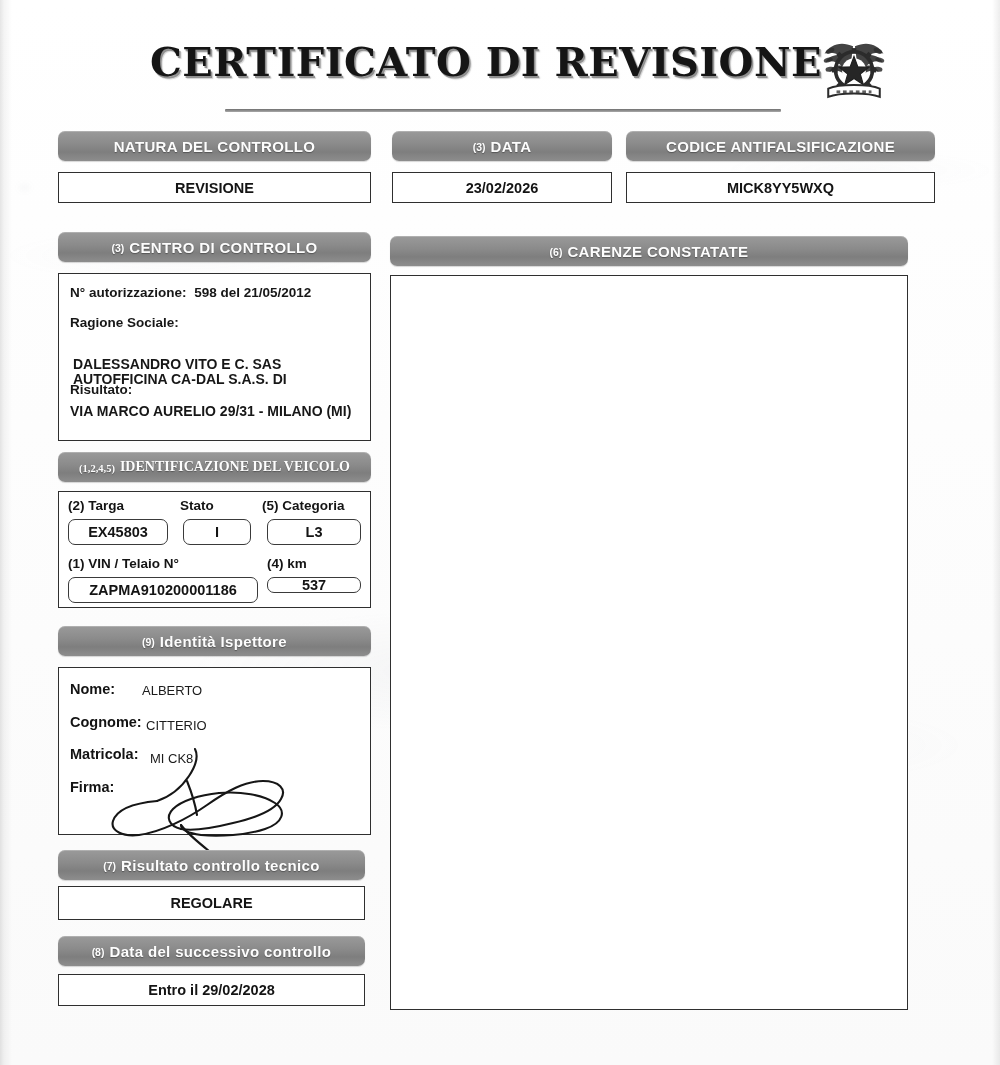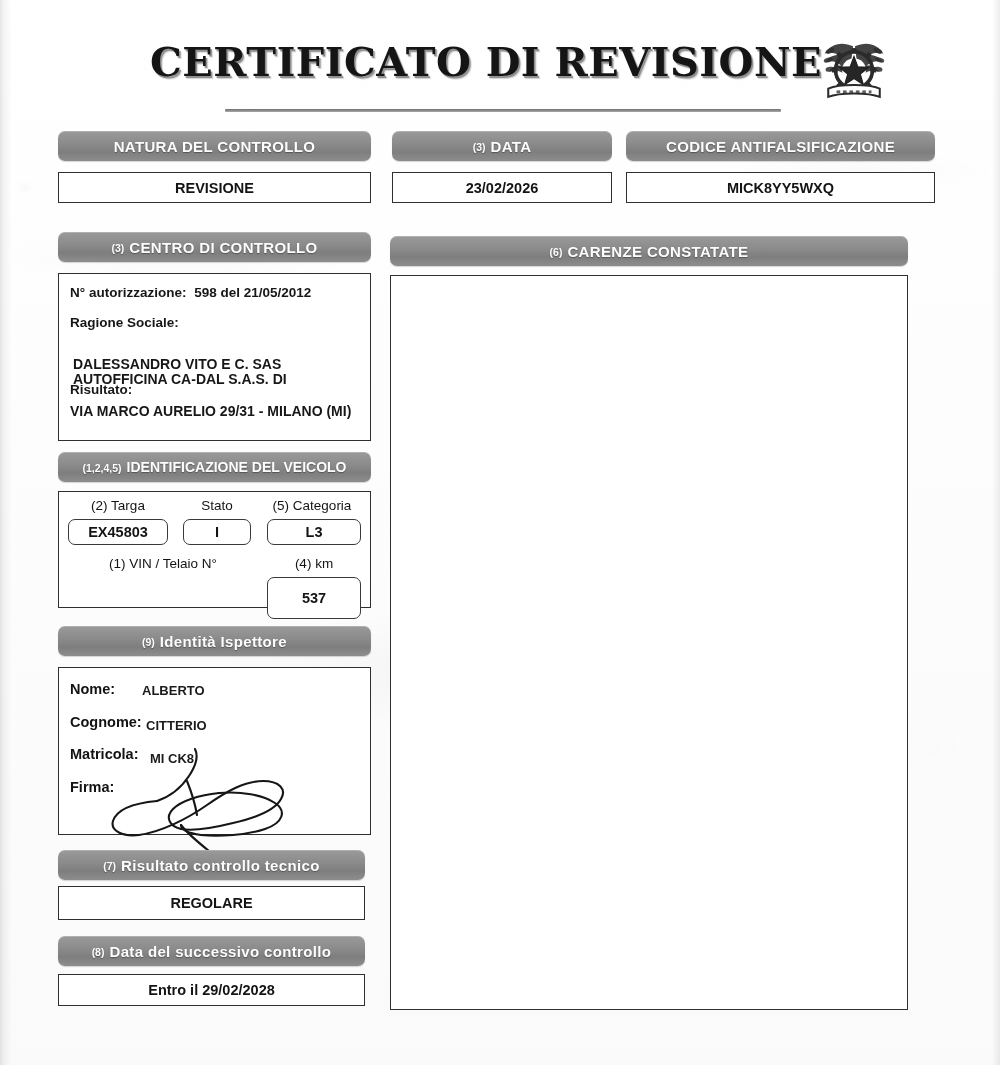--- a/index.html
+++ b/index.html
@@ -101,7 +101,7 @@
     top: 1px;
     letter-spacing: 0;
   }
-  .hdr.cond { font-stretch: condensed; letter-spacing: 0; }
+  .hdr.cond { font-stretch: condensed; letter-spacing: 0; font-family: Liberation Serif, serif; }
 
   
   .box {

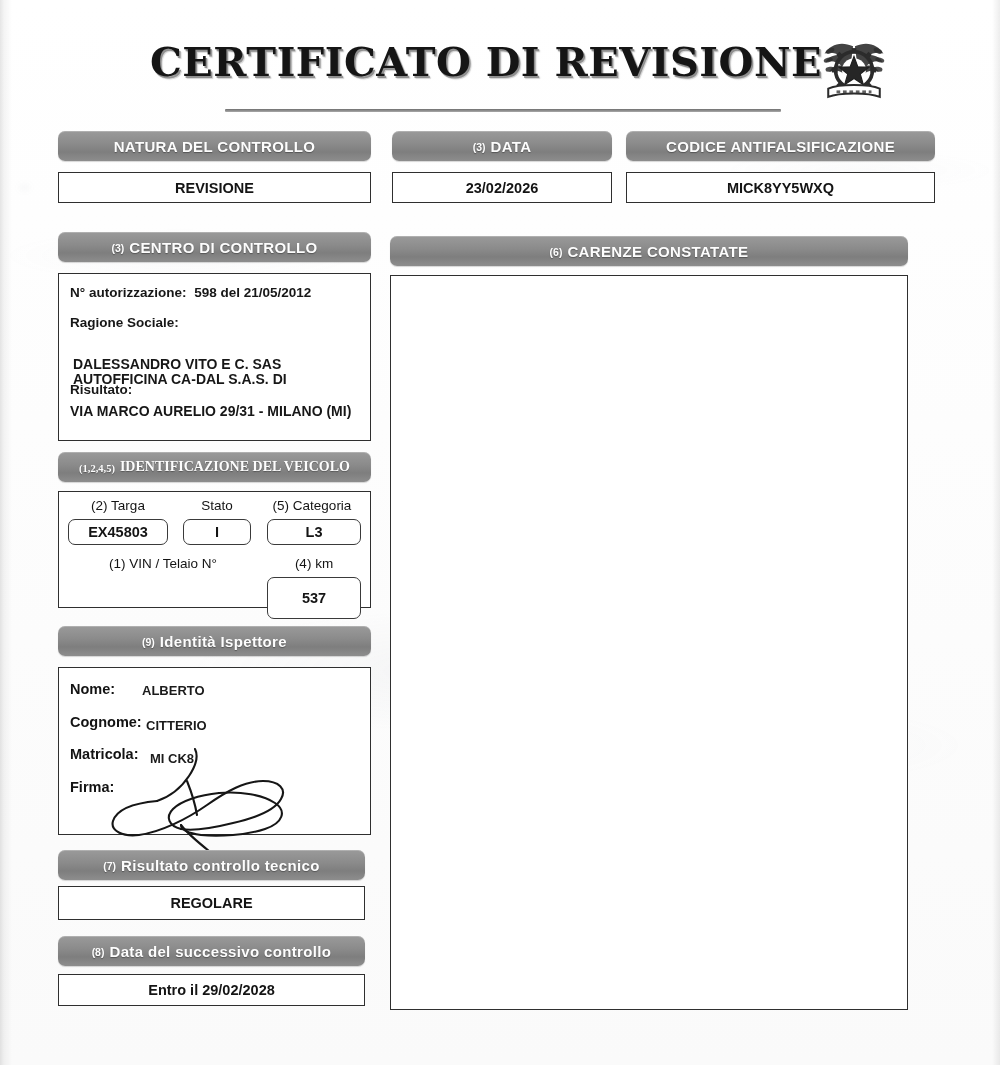--- a/index.html
+++ b/index.html
@@ -150,10 +150,10 @@
   .vlabel {
     position: absolute;
     font-size: 13.5px;
-    font-weight: 400;
+    font-weight: 700;
     color: #141414;
     white-space: nowrap;
-    text-align: center;
+    text-align: left;
   }
 
   

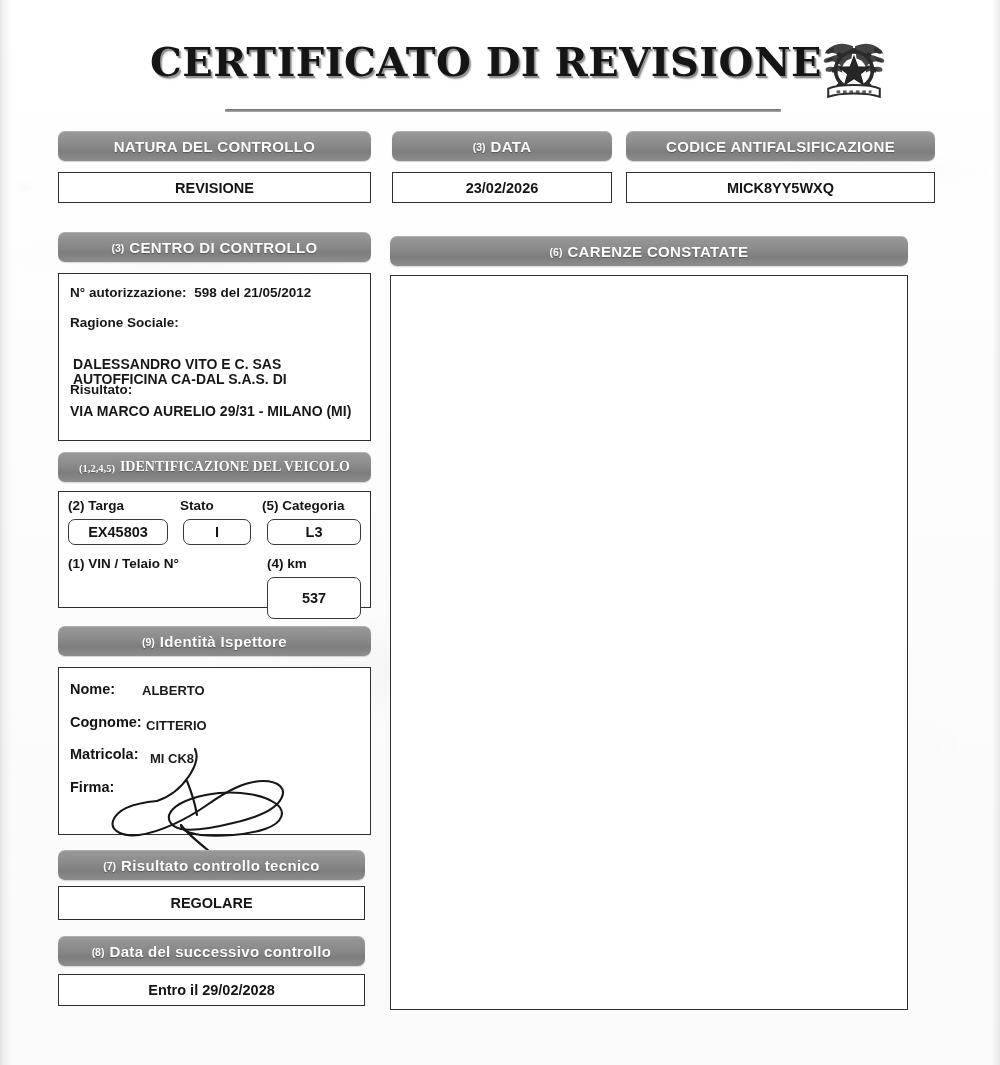--- a/index.html
+++ b/index.html
@@ -324,6 +324,9 @@
   <div class="vlabel" style="left:68px; top:556px; width:190px;">(1)   VIN / Telaio N°</div>
   <div class="vlabel" style="left:267px; top:556px; width:94px;">(4) km</div>
 
+  <div class="rbox" style="left:68px; top:577px; width:190px; height:26px;">
+    <span>ZAPMA910200001186</span>
+  </div>
   <div class="rbox" style="left:267px; top:577px; width:94px; height:42px;">
     <span>537</span>
   </div>

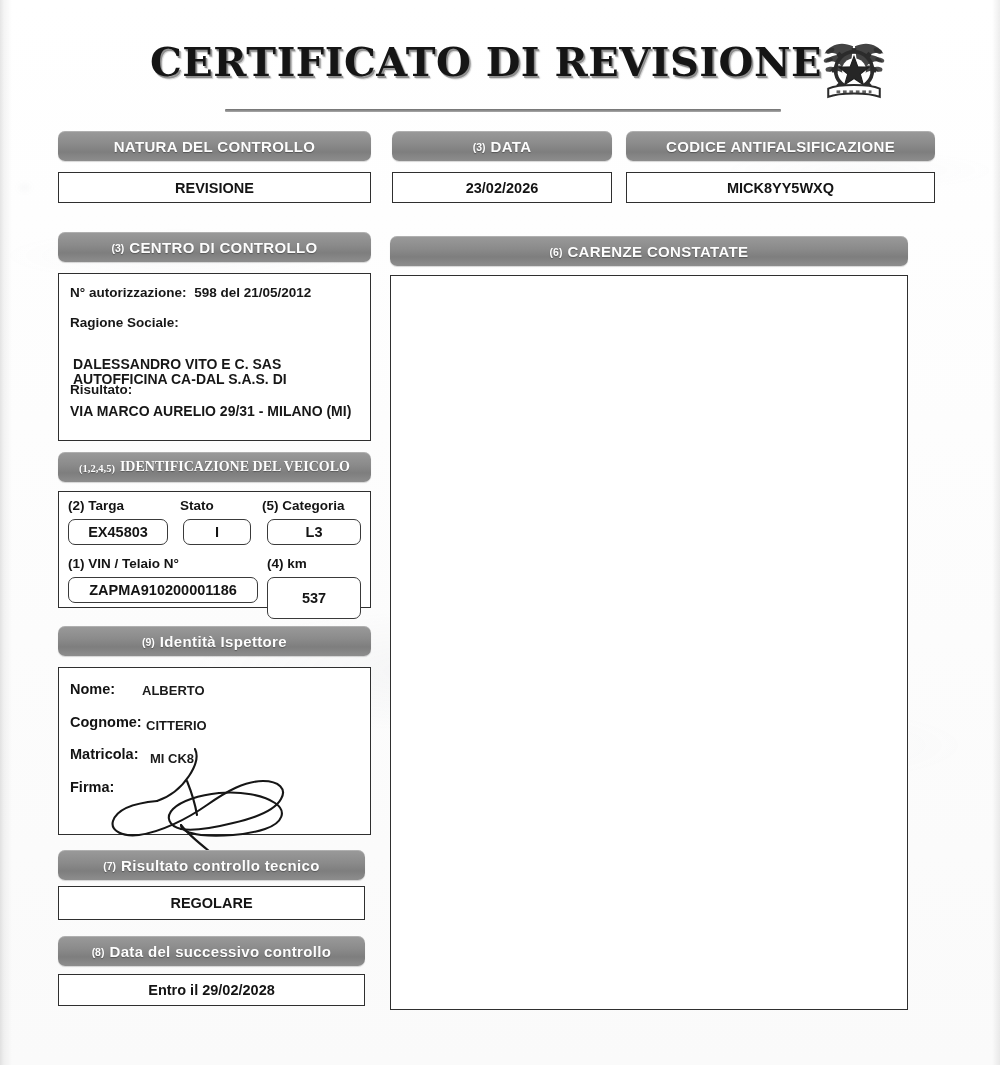--- a/index.html
+++ b/index.html
@@ -327,7 +327,7 @@
   <div class="rbox" style="left:68px; top:577px; width:190px; height:26px;">
     <span>ZAPMA910200001186</span>
   </div>
-  <div class="rbox" style="left:267px; top:577px; width:94px; height:42px;">
+  <div class="rbox" style="left:267px; top:577px; width:94px; height:16px;">
     <span>537</span>
   </div>
 

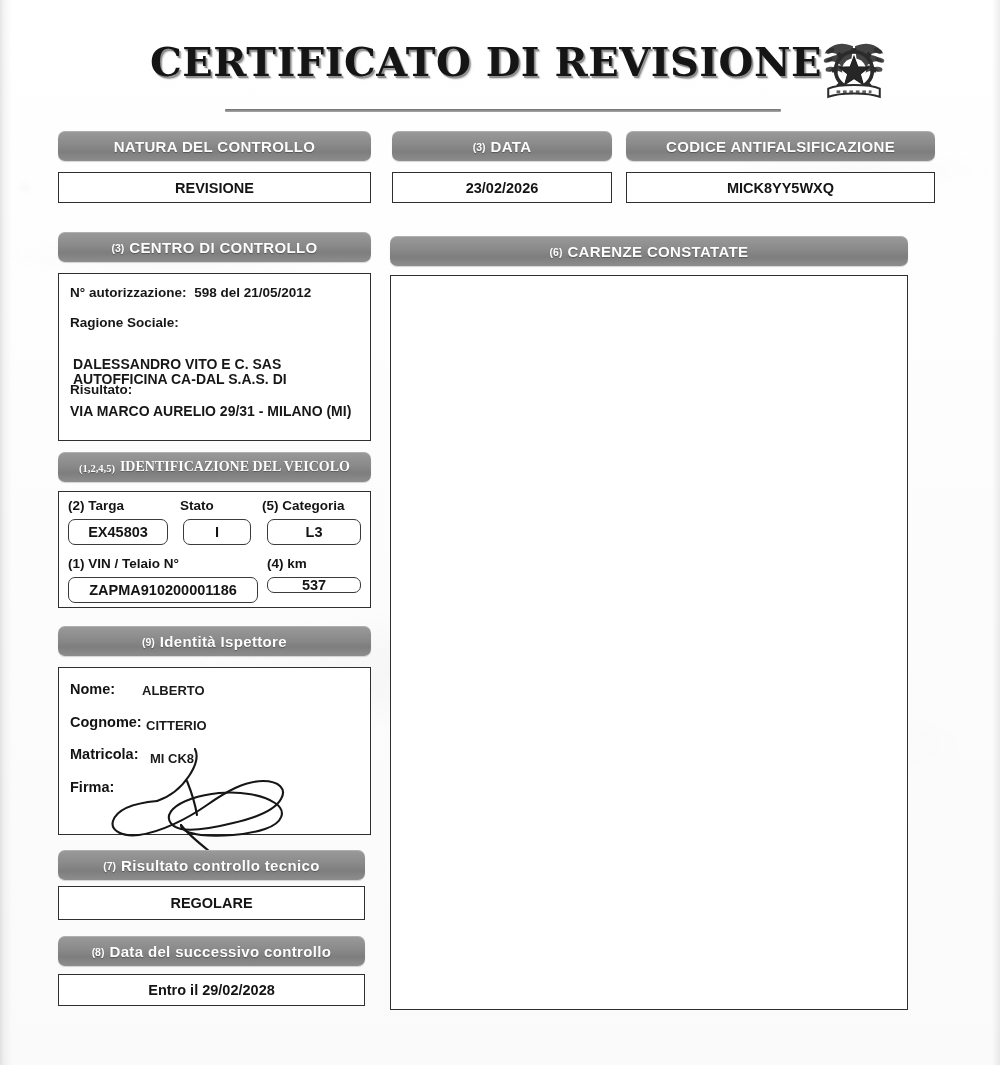--- a/index.html
+++ b/index.html
@@ -167,7 +167,7 @@
   .ivalue {
     position: absolute;
     font-size: 13px;
-    font-weight: 700;
+    font-weight: 400;
     color: #1b1b1b;
     white-space: nowrap;
   }

